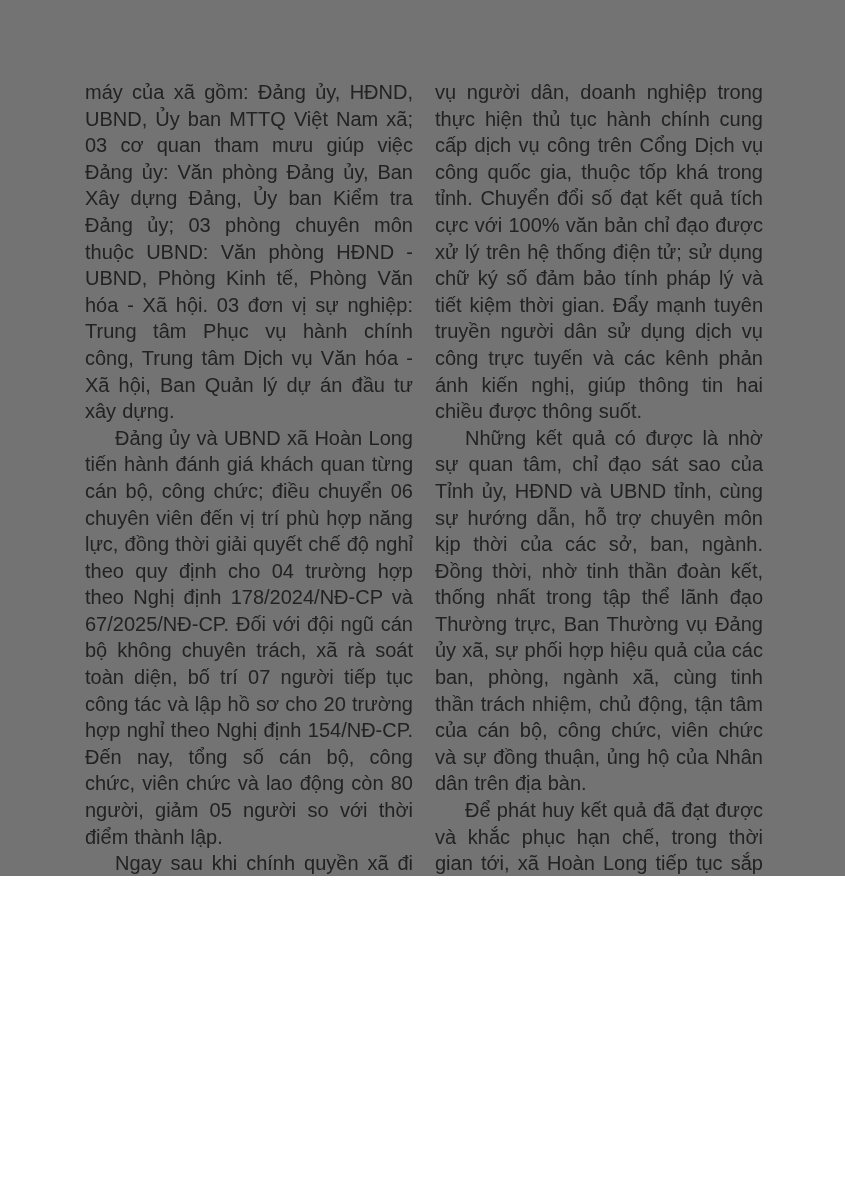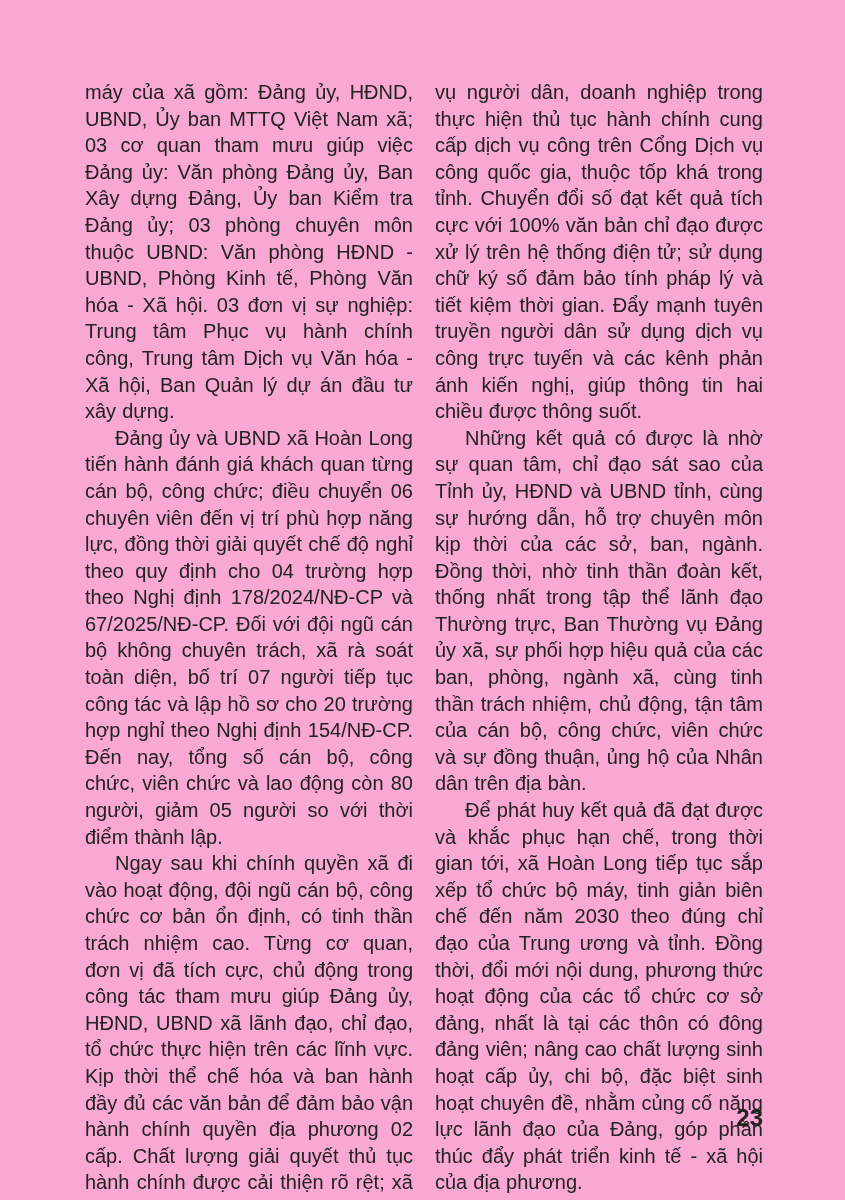--- a/index.html
+++ b/index.html
@@ -10,8 +10,8 @@
   .page {
     position: relative;
     width: 845px;
-    height: 1200px;
-    background: #f9a8d4;
+    height: 876px;
+    background: #737373;
     overflow: hidden;
     font-family: "Liberation Sans", "DejaVu Sans", sans-serif;
     color: #222222;

